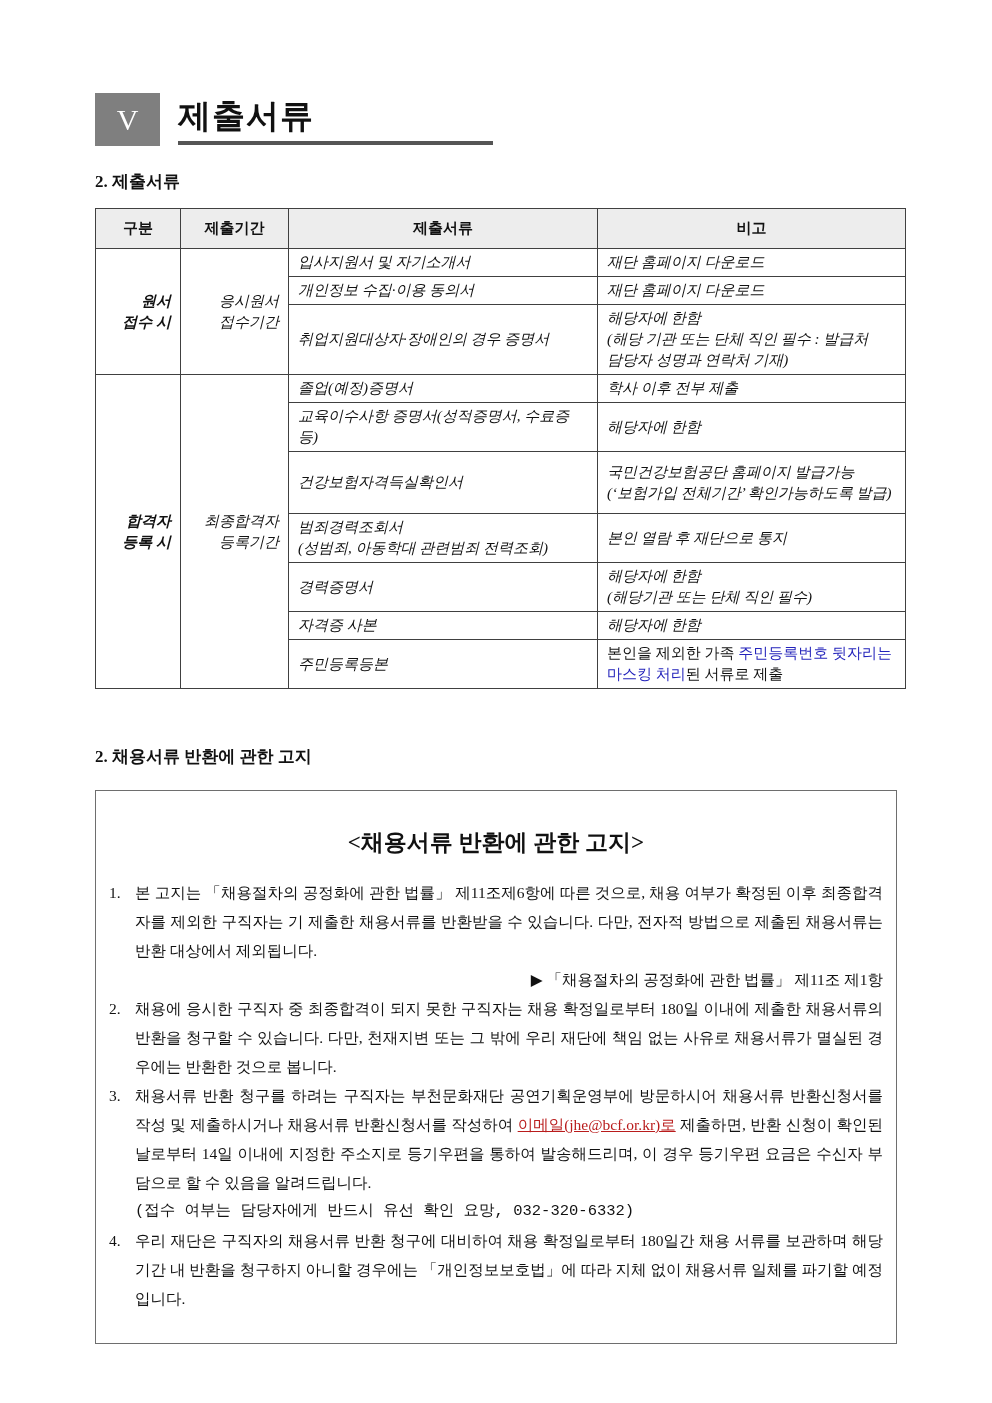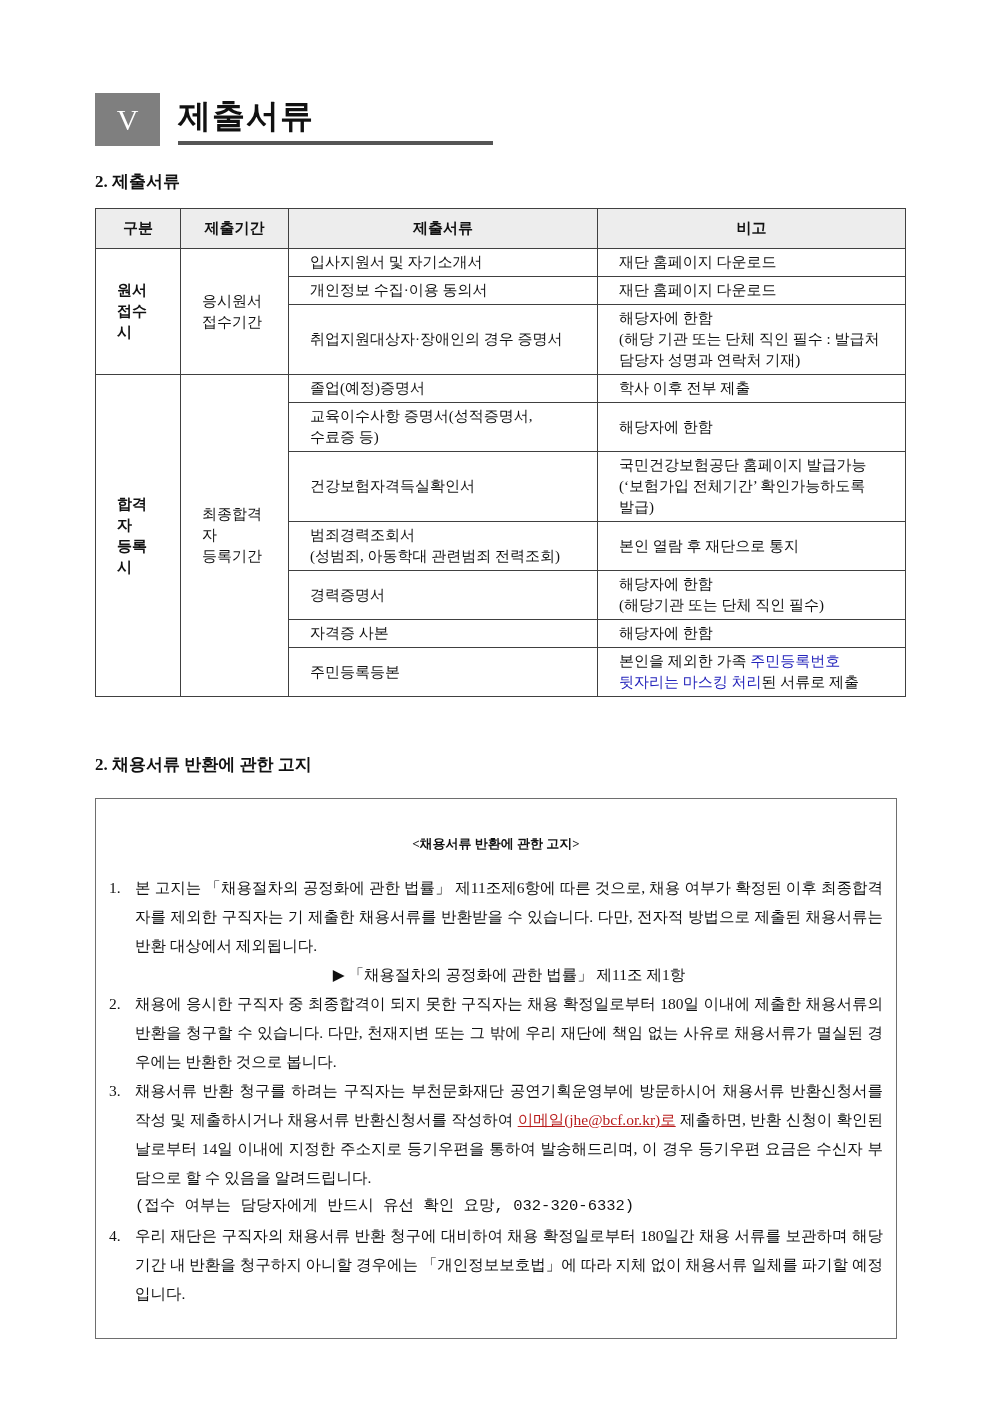--- a/index.html
+++ b/index.html
@@ -33,7 +33,7 @@
     margin-top: 15px; font-size: 15px;
   }
   table.docs th, table.docs td {
-    border: 1px solid #404040; padding: 3px 21px; line-height: 21px;
+    border: 1px solid #404040; padding: 3px 9px; line-height: 21px;
     word-break: keep-all; overflow-wrap: break-word;
   }
   table.docs th { background: #ededed; height: 33px; text-align: center; font-weight: bold; }

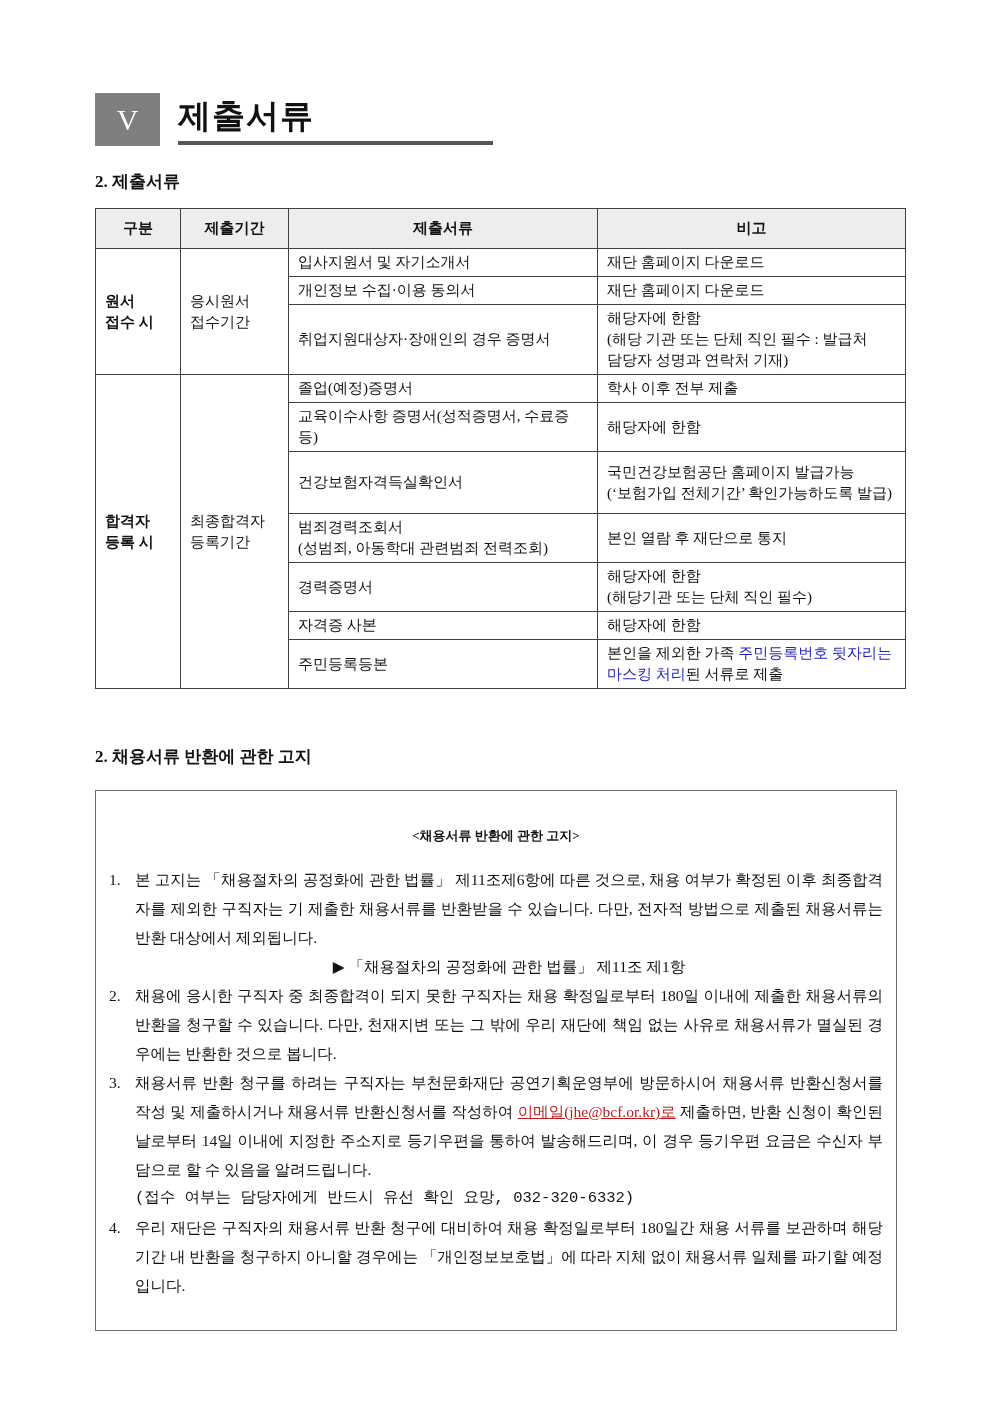--- a/index.html
+++ b/index.html
@@ -39,7 +39,7 @@
   table.docs th { background: #ededed; height: 33px; text-align: center; font-weight: bold; }
   td.ctr { text-align: left; }
   td.cat { font-weight: bold; }
-  .ln { display: block; }
+  .ln { display: block; font-style: italic; }
   td.h3 { height: 55px; }
   td.h2 { height: 42px; }
   .blue { color: #2323bb; }

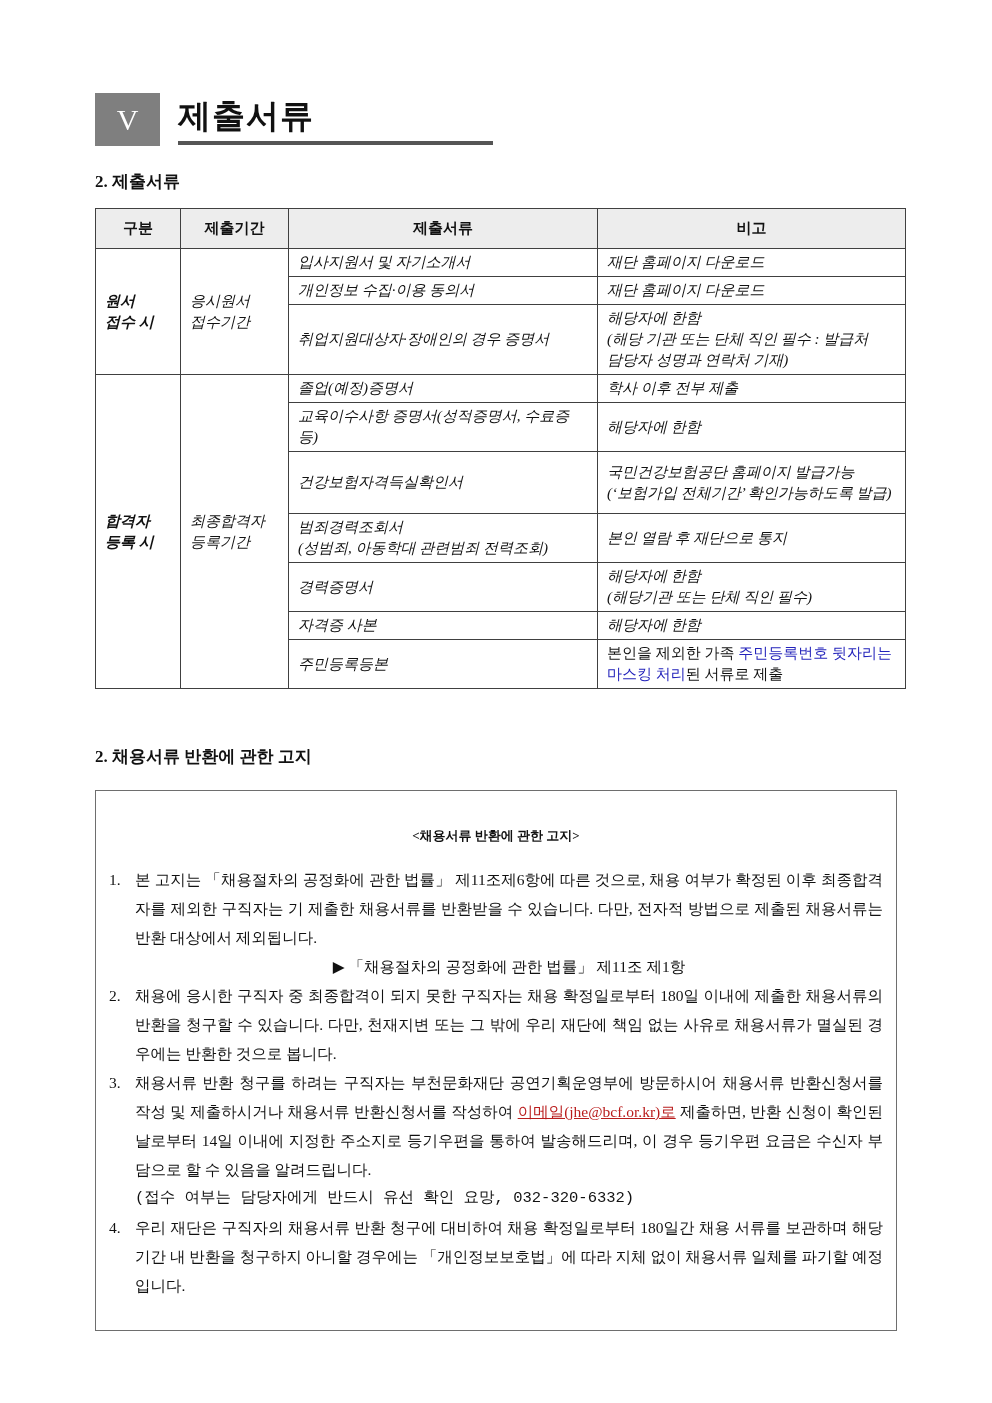--- a/index.html
+++ b/index.html
@@ -37,7 +37,7 @@
     word-break: keep-all; overflow-wrap: break-word;
   }
   table.docs th { background: #ededed; height: 33px; text-align: center; font-weight: bold; }
-  td.ctr { text-align: left; }
+  td.ctr { text-align: right; }
   td.cat { font-weight: bold; }
   .ln { display: block; font-style: italic; }
   td.h3 { height: 55px; }

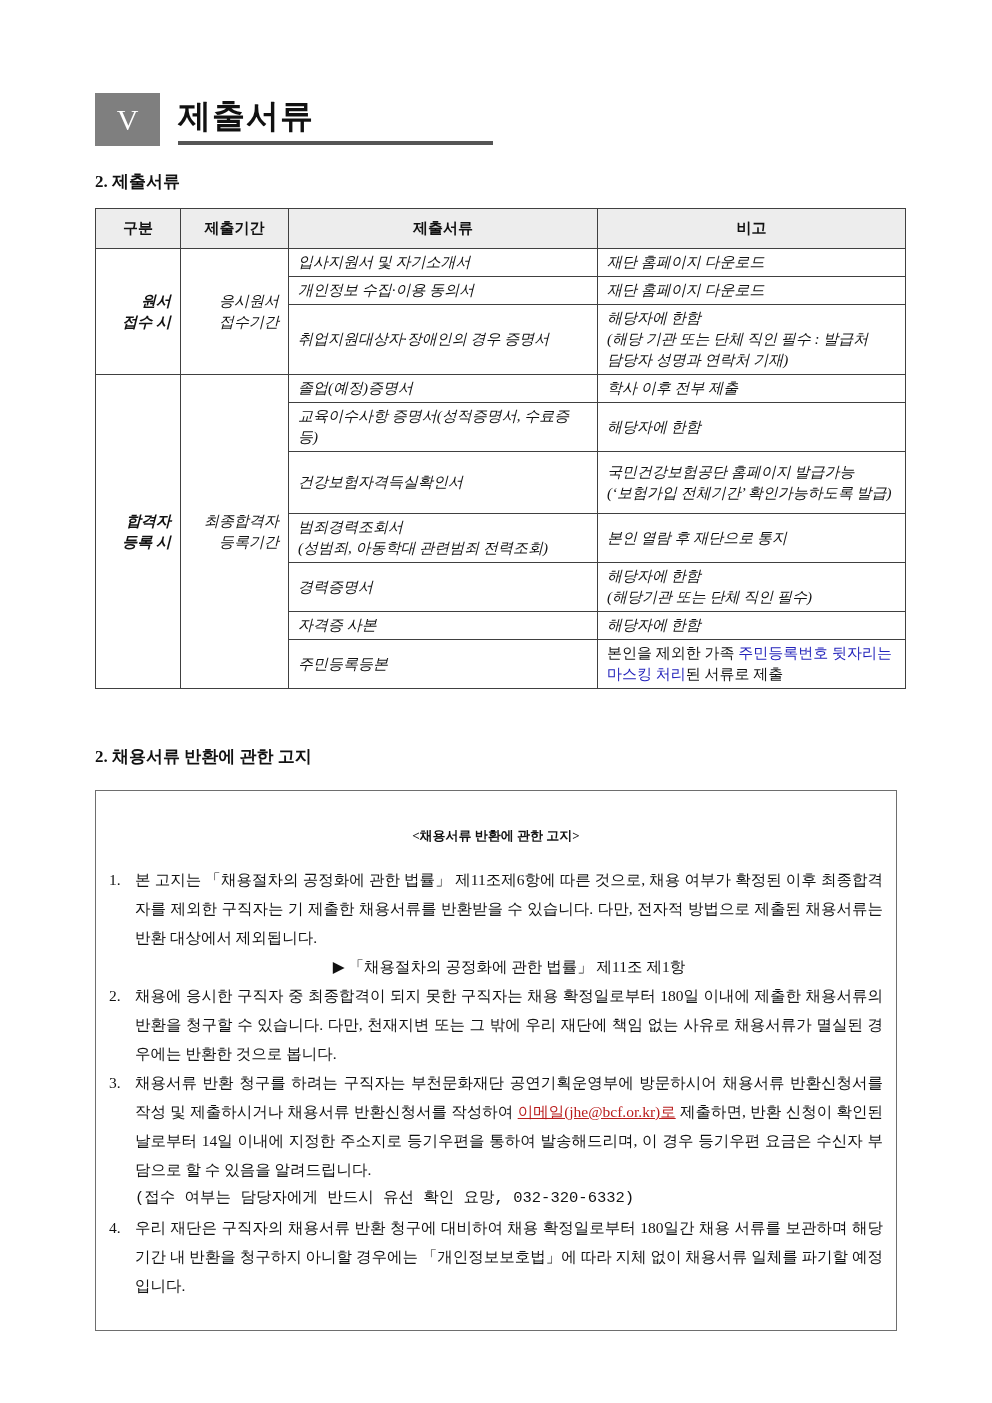--- a/index.html
+++ b/index.html
@@ -50,7 +50,7 @@
     margin-top: 22px; border: 1px solid #6e6e6e; width: 774px;
     padding: 24px 13px 30px 13px;
   }
-  .notice-title { text-align: center; font-weight: bold; font-size: 13px; margin: 12px 0 20px 0; }
+  .notice-title { text-align: center; font-weight: bold; font-size: 23px; margin: 12px 0 20px 0; }
   .n-item { display: flex; font-size: 15.5px; line-height: 29px; }
   .n-num { flex: 0 0 26px; }
   .n-body { flex: 1 1 auto; text-align: justify; }

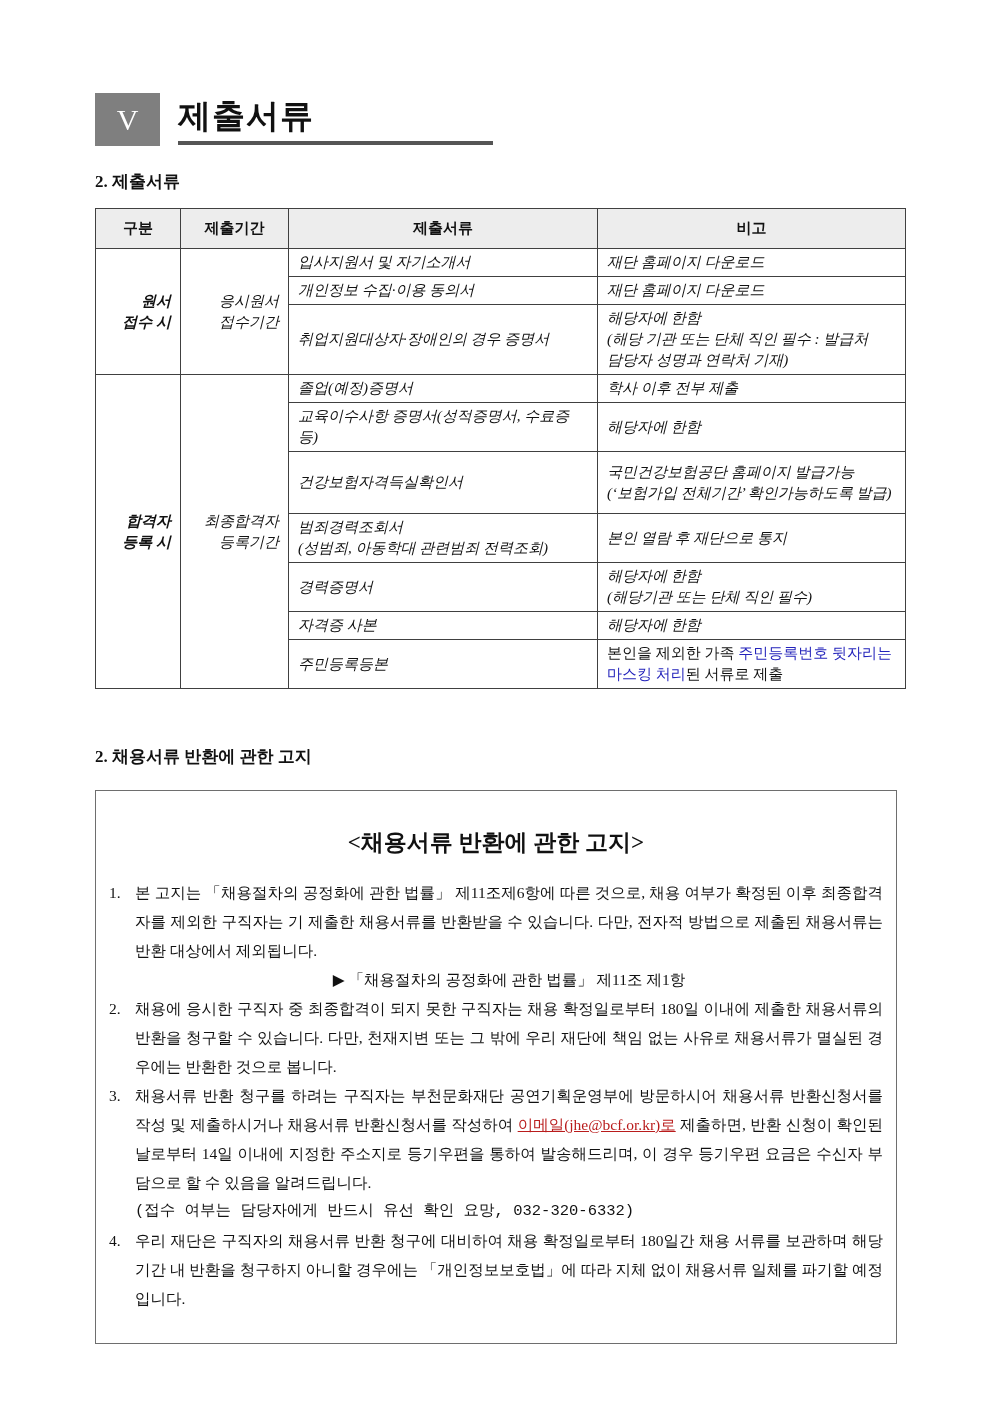--- a/index.html
+++ b/index.html
@@ -54,7 +54,7 @@
   .n-item { display: flex; font-size: 15.5px; line-height: 29px; }
   .n-num { flex: 0 0 26px; }
   .n-body { flex: 1 1 auto; text-align: justify; }
-  .n-ref { display: block; text-align: center; }
+  .n-ref { display: block; text-align: right; }
   .n-note { display: block; font-family: Liberation Mono, monospace; }
   .email { text-decoration: underline; color: #b91c1c; cursor: pointer; }
 </style>

